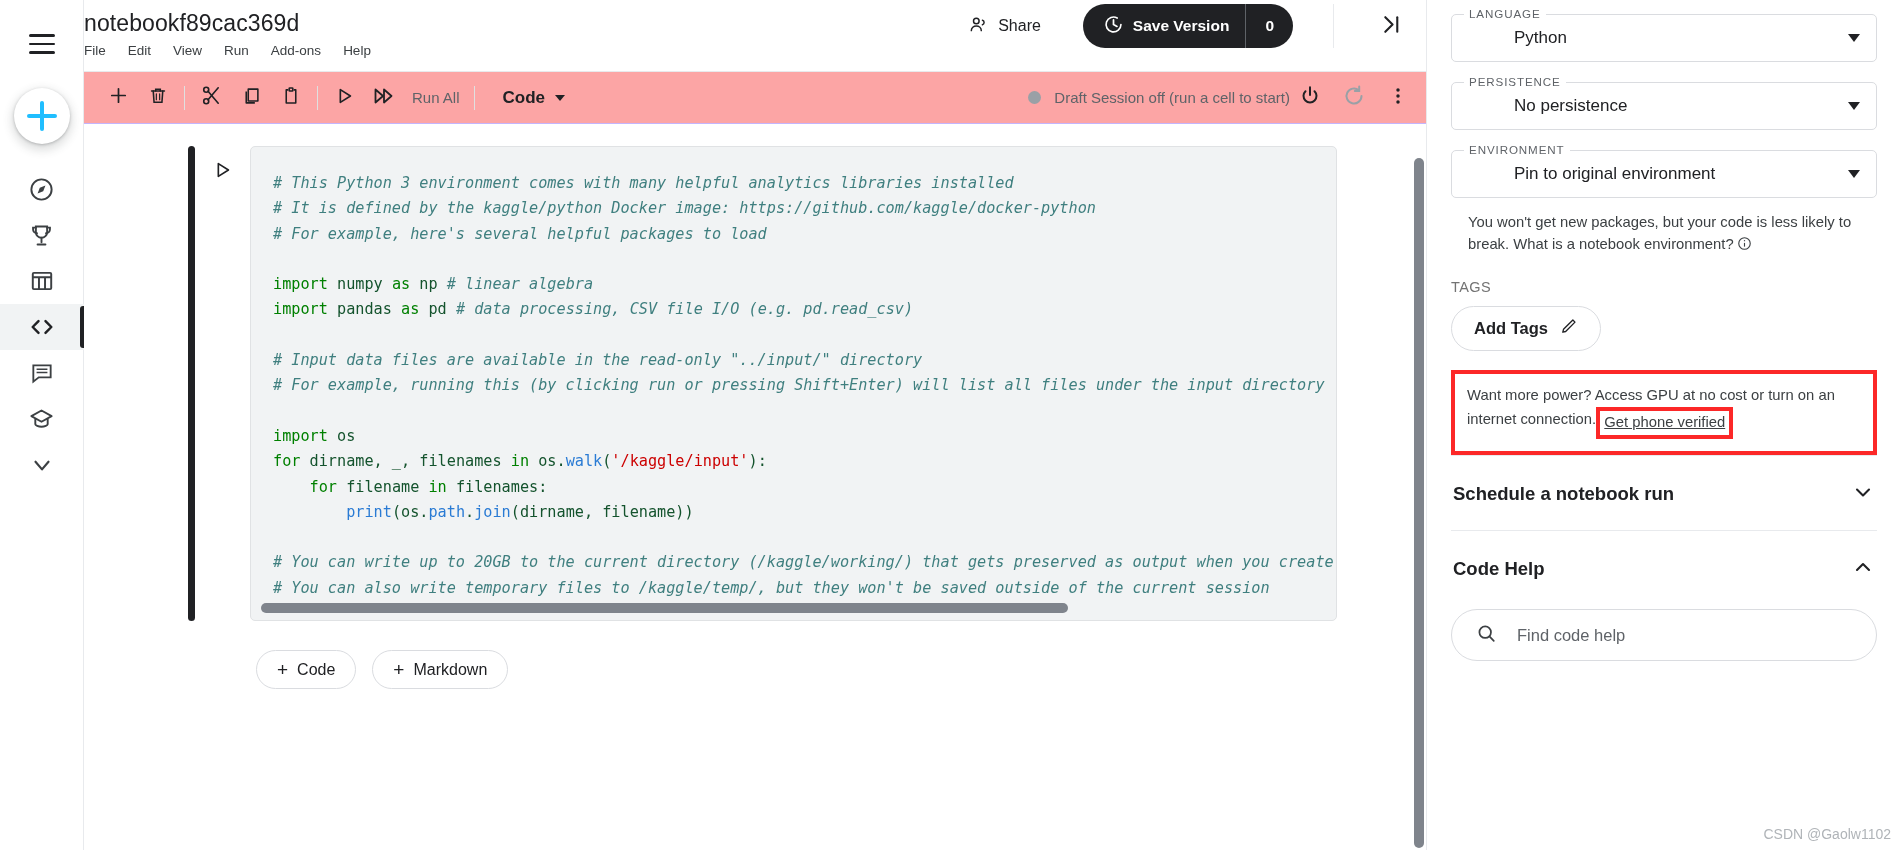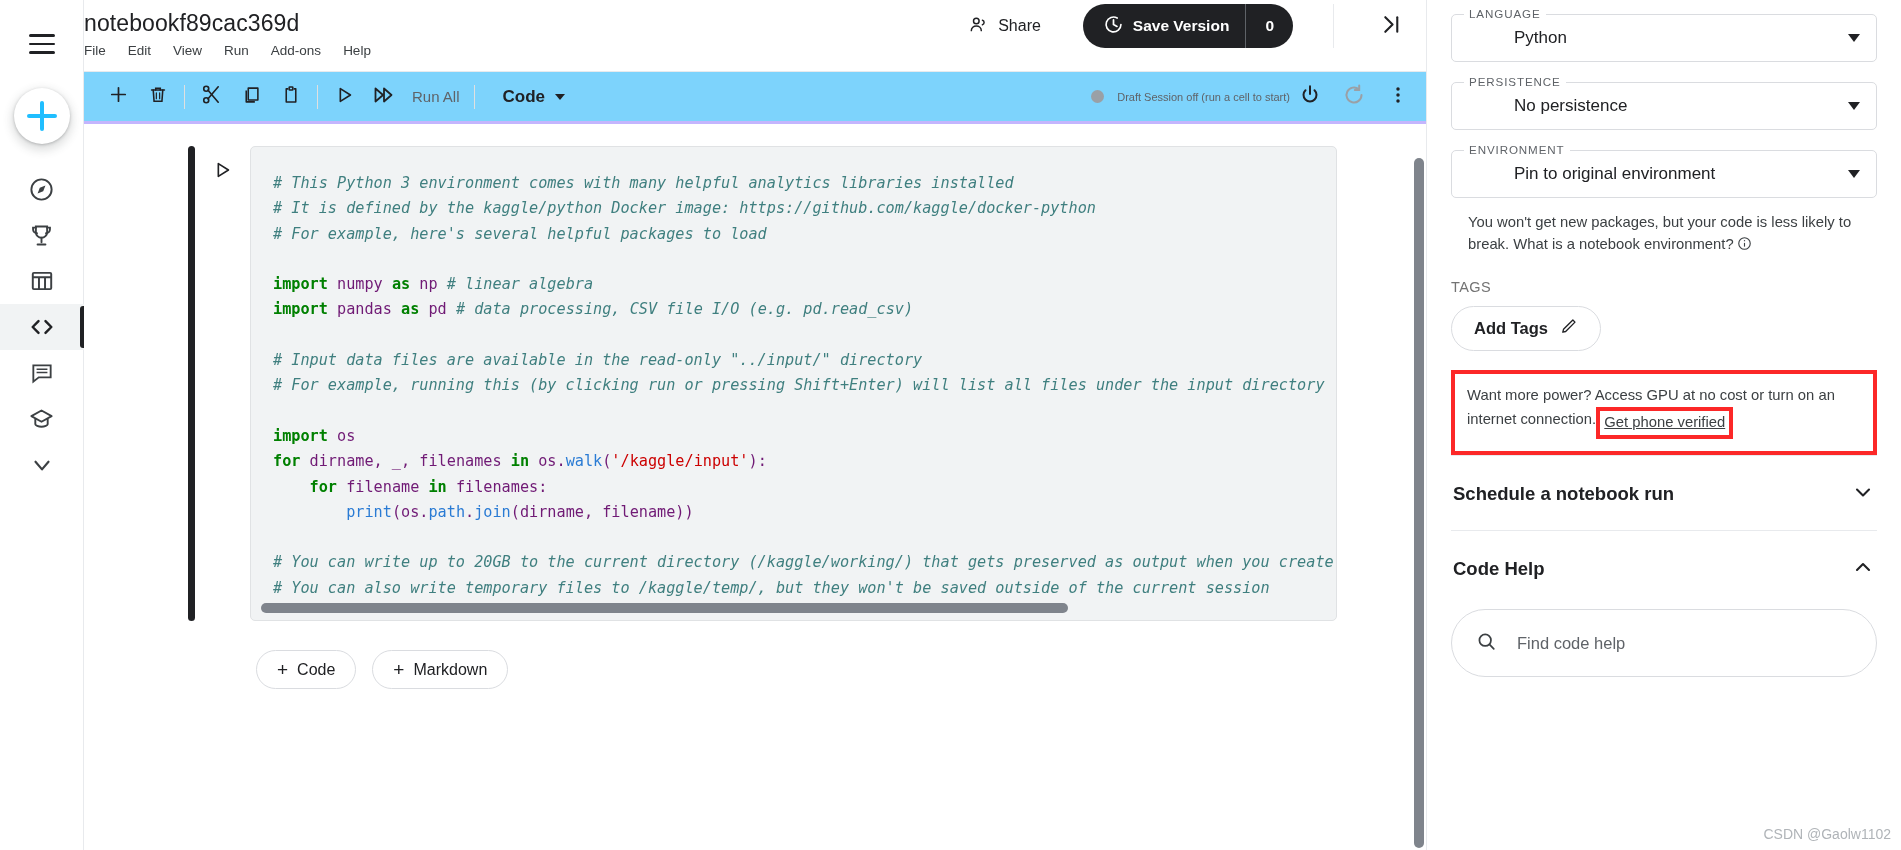--- a/index.html
+++ b/index.html
@@ -107,8 +107,8 @@
   .toolbar {
     height: 52px; flex: 0 0 52px;
     display:flex; align-items:center;
-    border-bottom: 3px solid #c4b5fd;
-    background:#7dd3fc;
+    border-bottom: 1px solid #c4b5fd;
+    background:#fca5a5;
     padding-left: 14px;
   }
   .tb-btn {

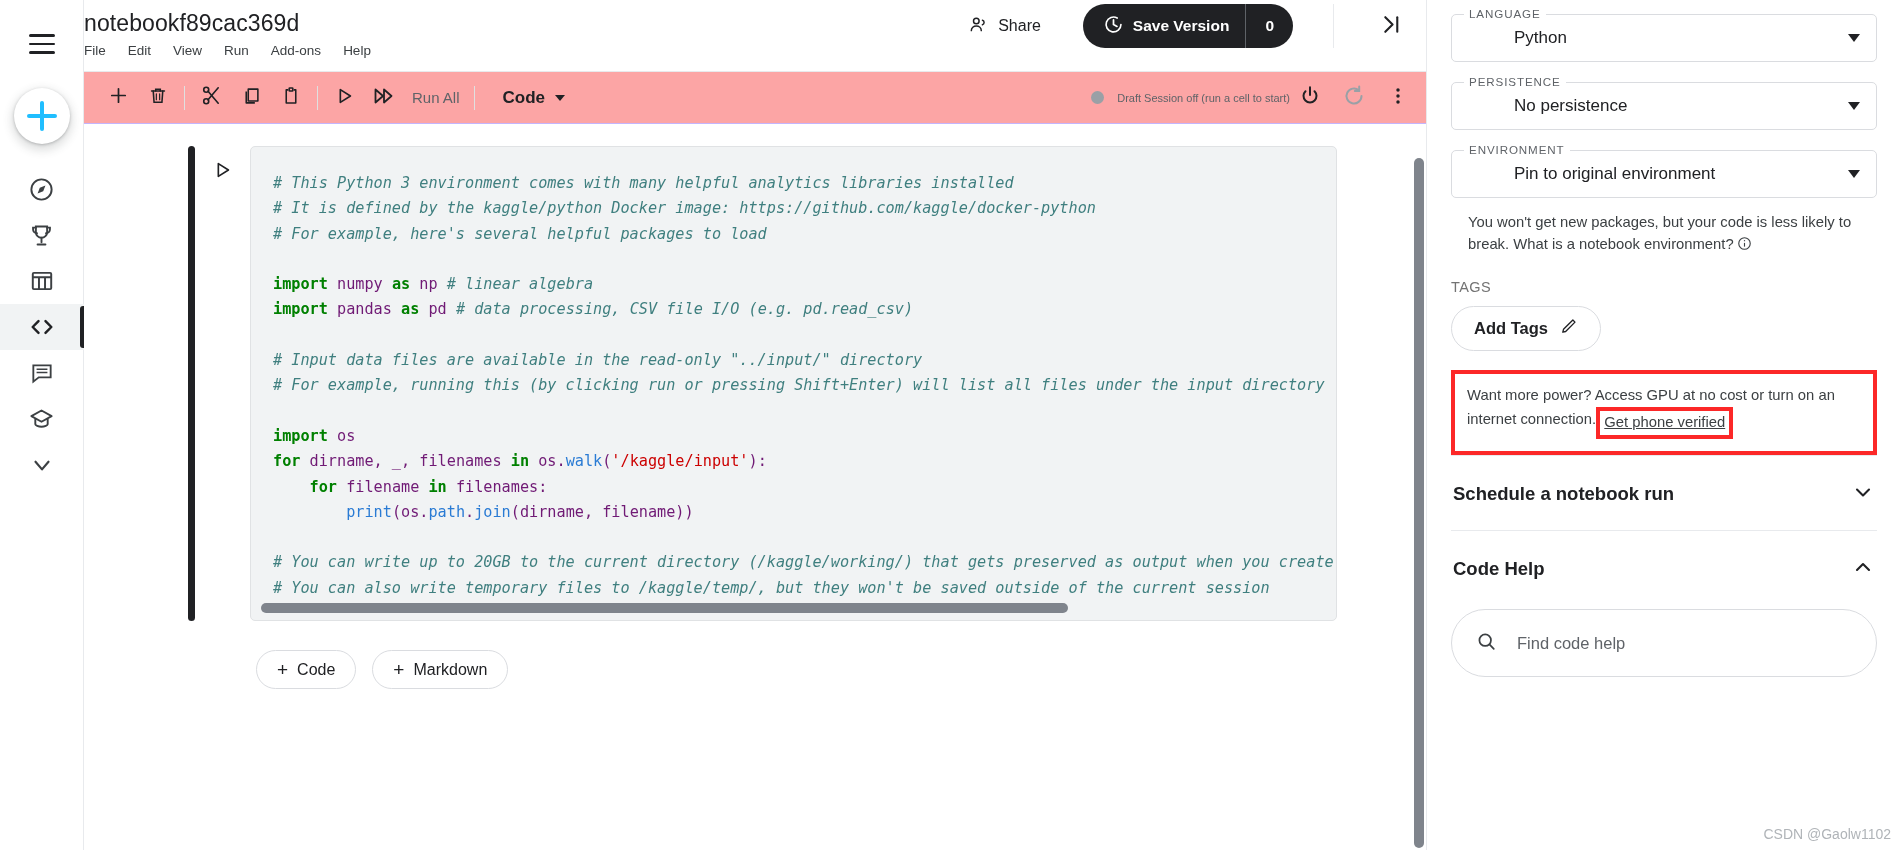--- a/index.html
+++ b/index.html
@@ -127,7 +127,7 @@
   }
   .caret-down { width:0;height:0;border-left:5px solid transparent;border-right:5px solid transparent;border-top:6px solid #202124; }
   .tb-spacer { flex:1 1 auto; }
-  .session-status { display:flex; align-items:center; gap:13px; font-size:11px; color:#5f6368; white-space:nowrap; }
+  .session-status { display:flex; align-items:center; gap:13px; font-size:15px; color:#5f6368; white-space:nowrap; }
   .dot { width:13px; height:13px; border-radius:50%; background:#9aa0a6; }
   .tb-right { display:flex; align-items:center; gap: 4px; padding-right: 8px; }
 

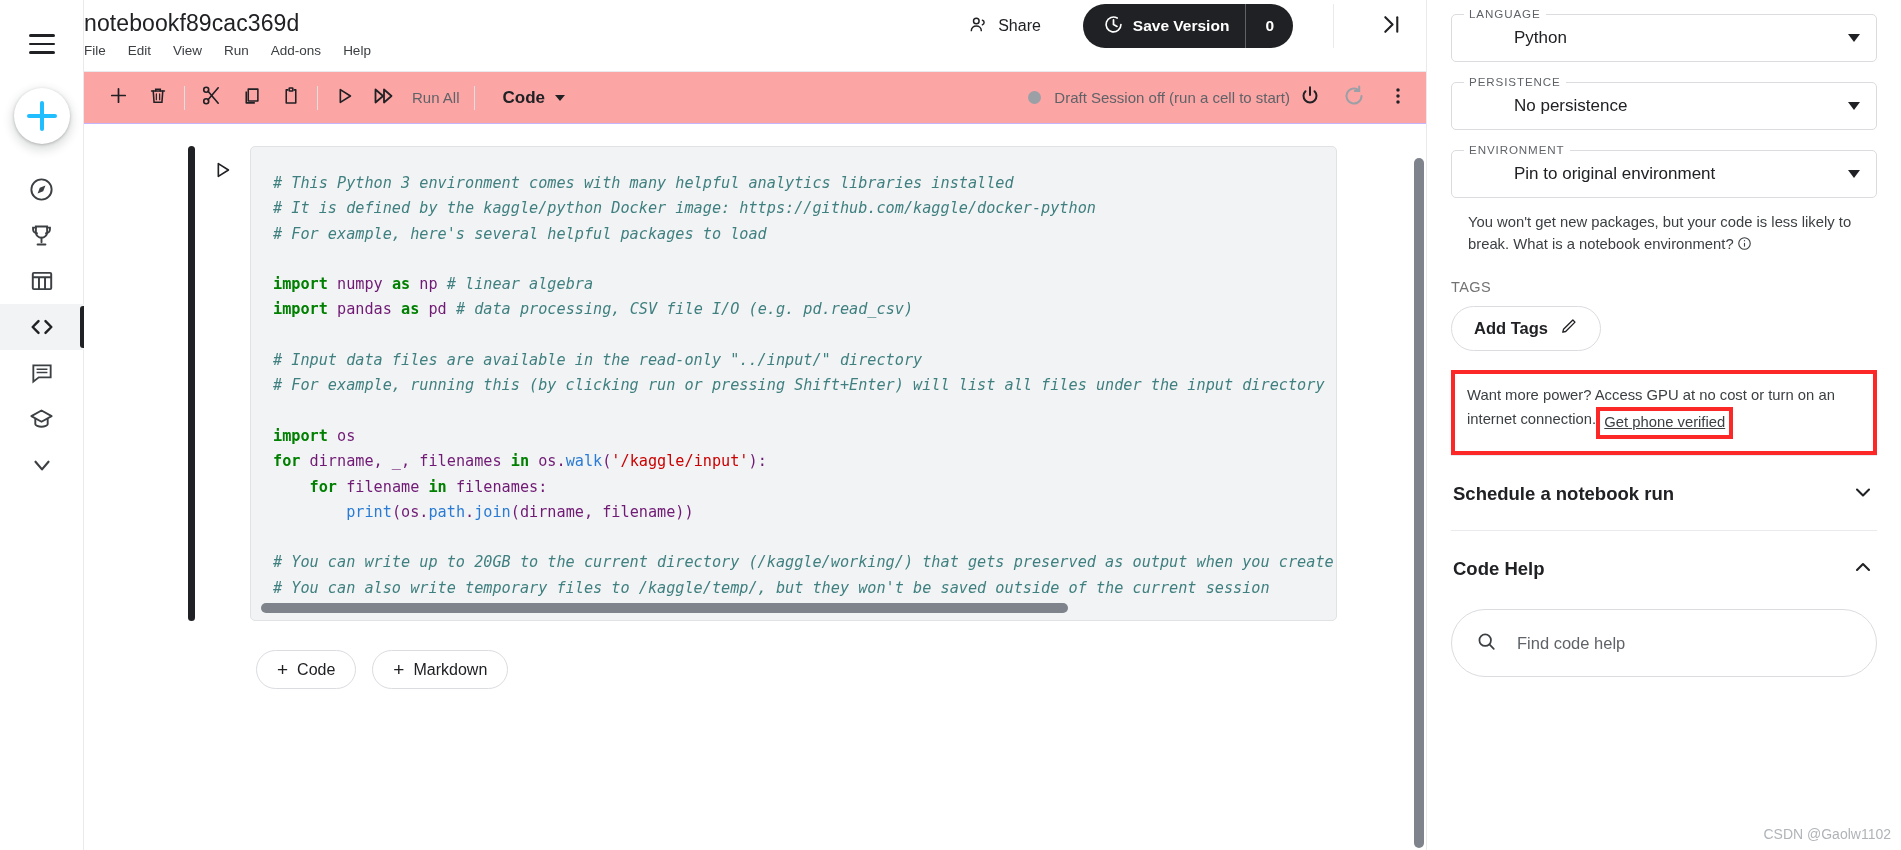--- a/index.html
+++ b/index.html
@@ -167,7 +167,7 @@
     color:#202124;
   }
   .code .cm { color:#3f7f7f; font-style: italic; }
-  .code .kw { color:#008000; font-weight: 700; }
+  .code .kw { color:#008000; font-weight: 400; }
   .code .fn { color:#2a7bd4;text-align:right; }
   .code .str { color:#cc0000; }
   .code .pl { color:#701a75;margin-top:28px; }

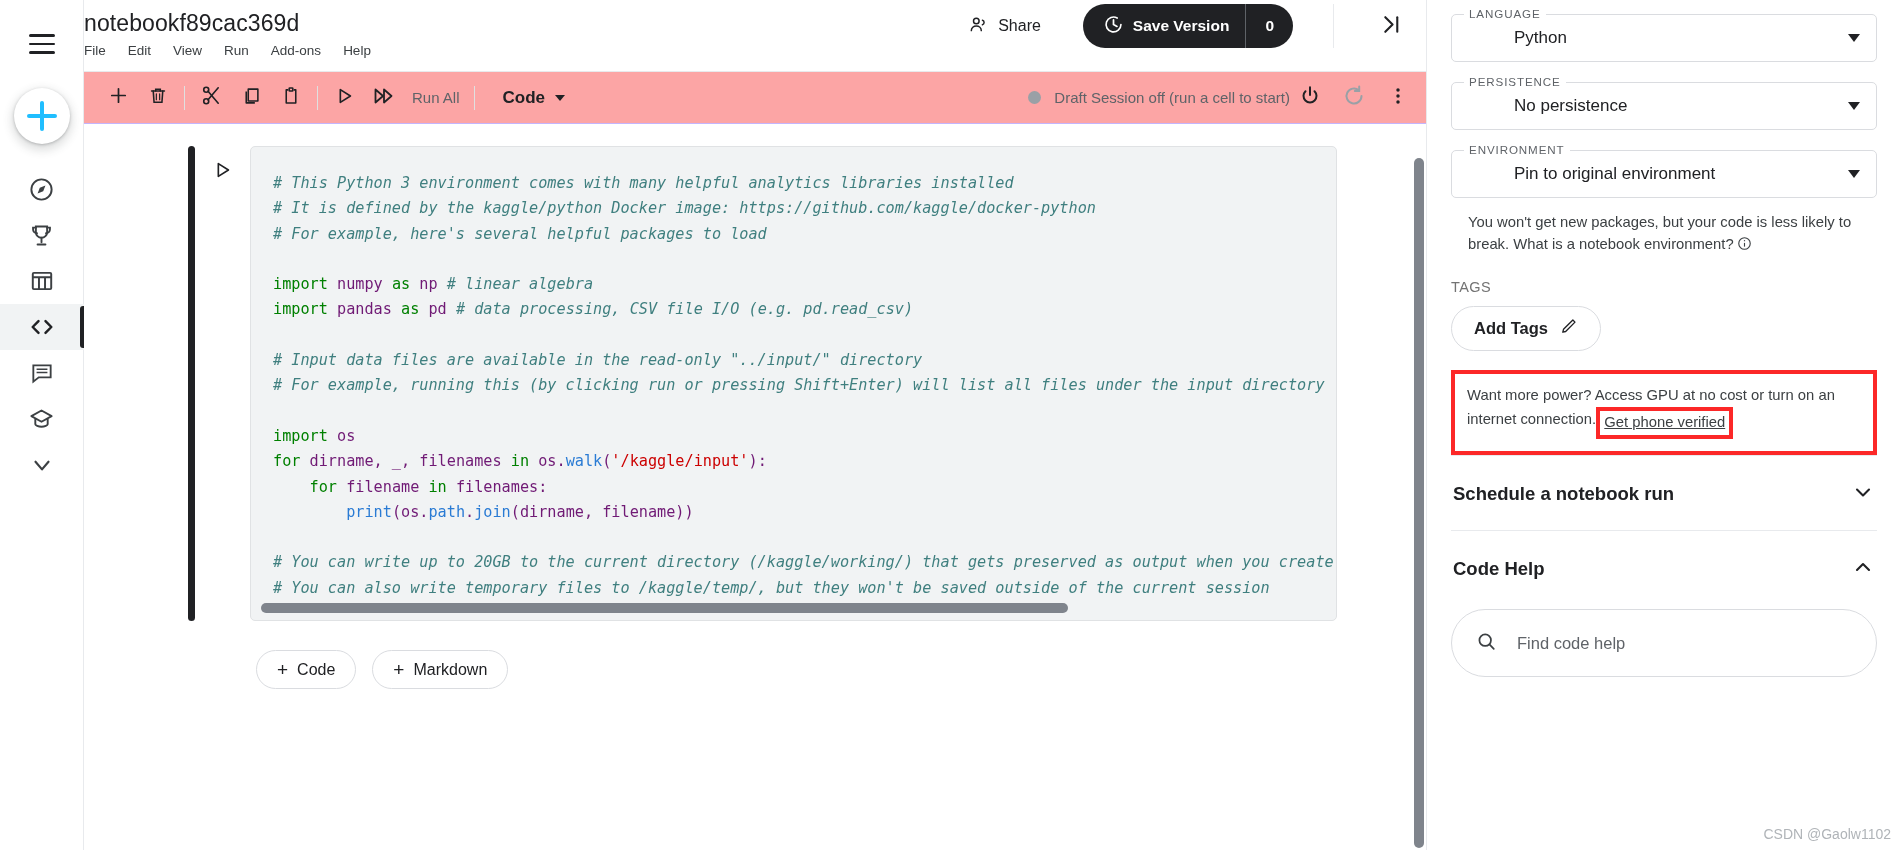--- a/index.html
+++ b/index.html
@@ -170,7 +170,7 @@
   .code .kw { color:#008000; font-weight: 400; }
   .code .fn { color:#2a7bd4;text-align:right; }
   .code .str { color:#cc0000; }
-  .code .pl { color:#701a75;margin-top:28px; }
+  .code .pl { color:#14532d;margin-top:28px; }
 
   .hscroll {
     position:absolute; left: 10px; right: 268px; bottom: 7px; height:10px;

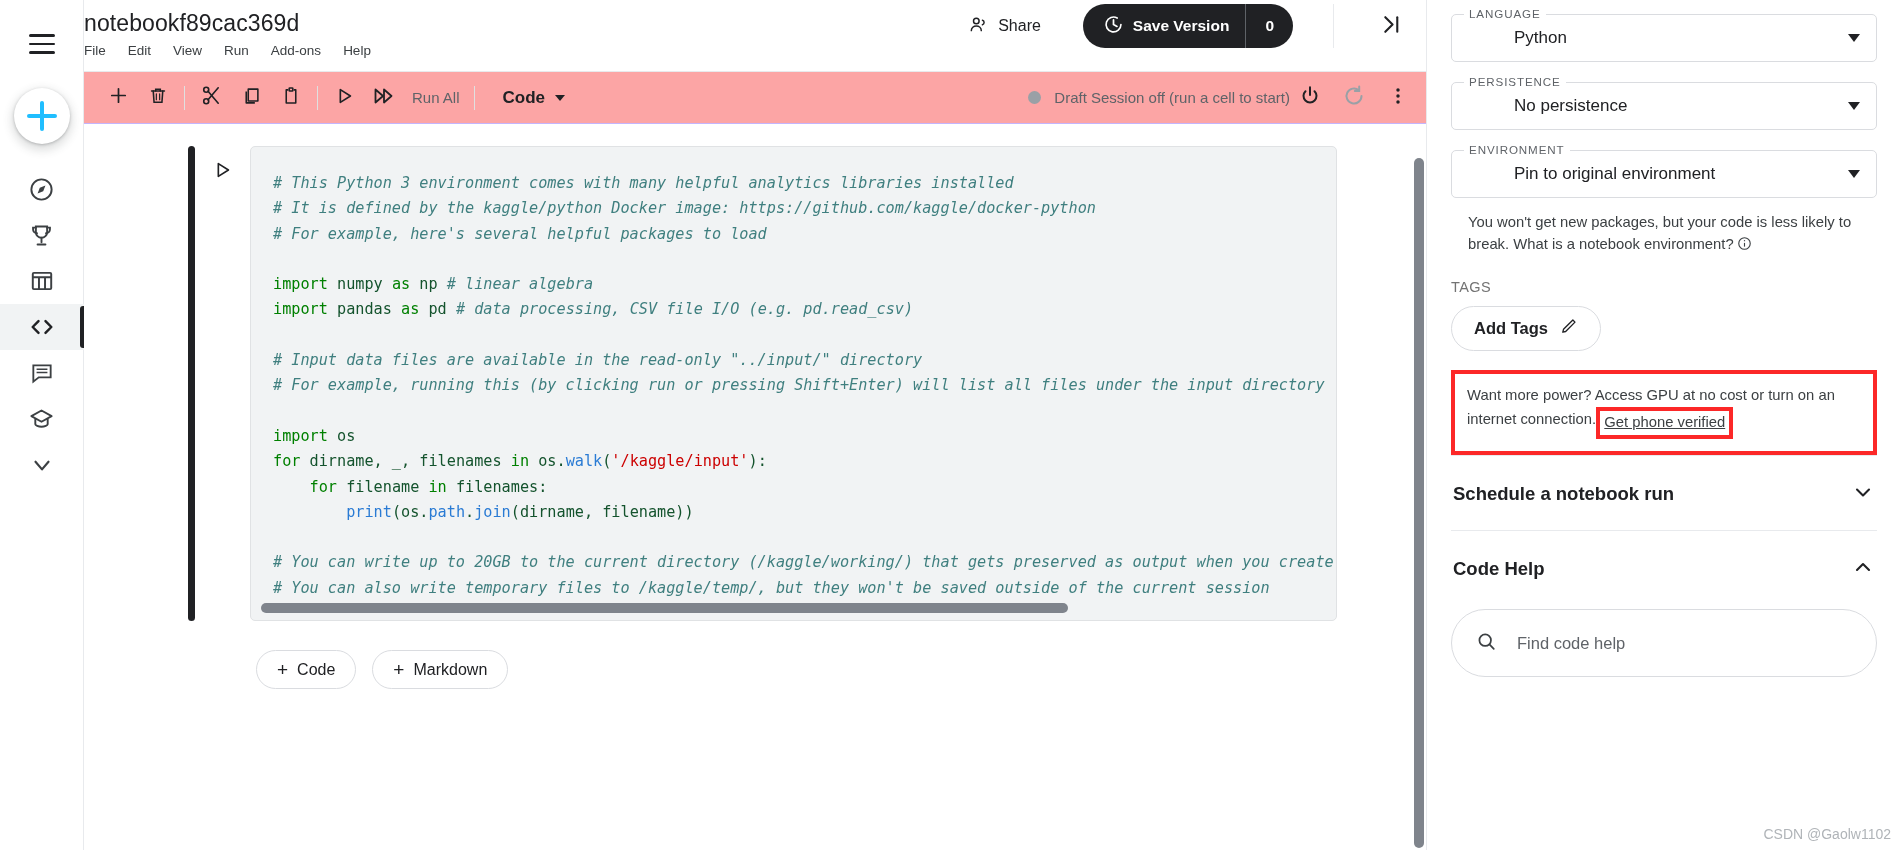--- a/index.html
+++ b/index.html
@@ -268,7 +268,7 @@
   .search-box {
     display:flex; align-items:center; gap: 20px;
     border:1px solid #dadce0; border-radius:999px;
-    height: 68px; padding: 8px 24px;
+    height: 52px; padding: 8px 24px;
     margin-top: 4px;
     cursor: text;
   }

